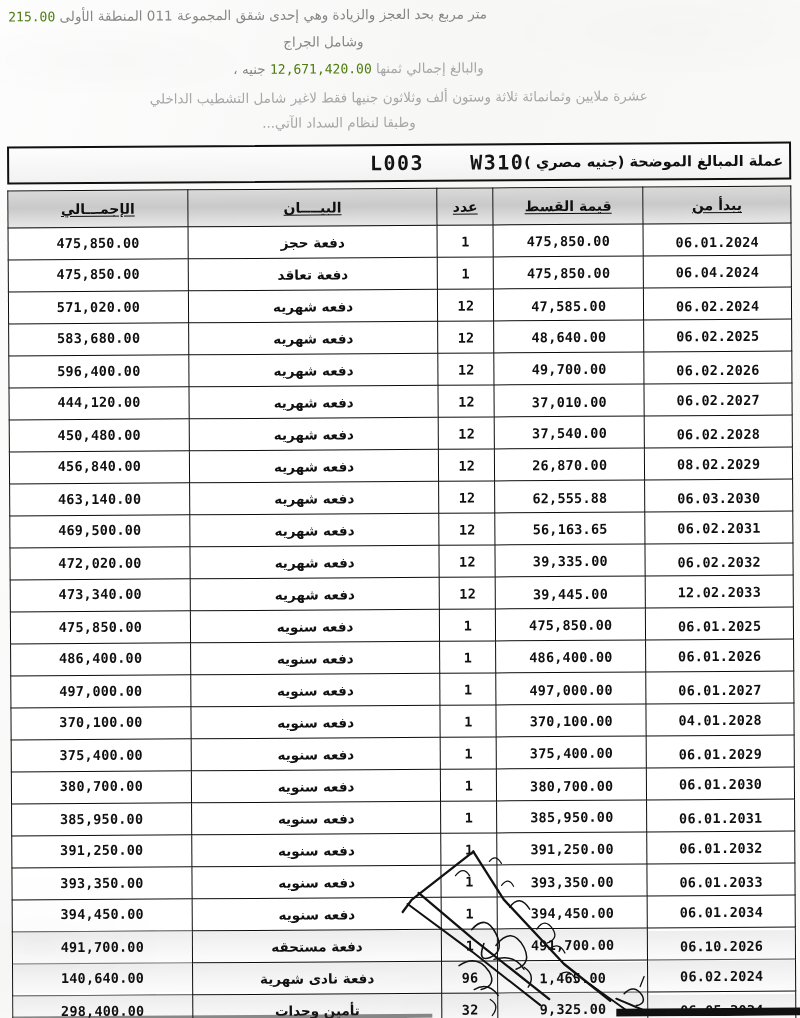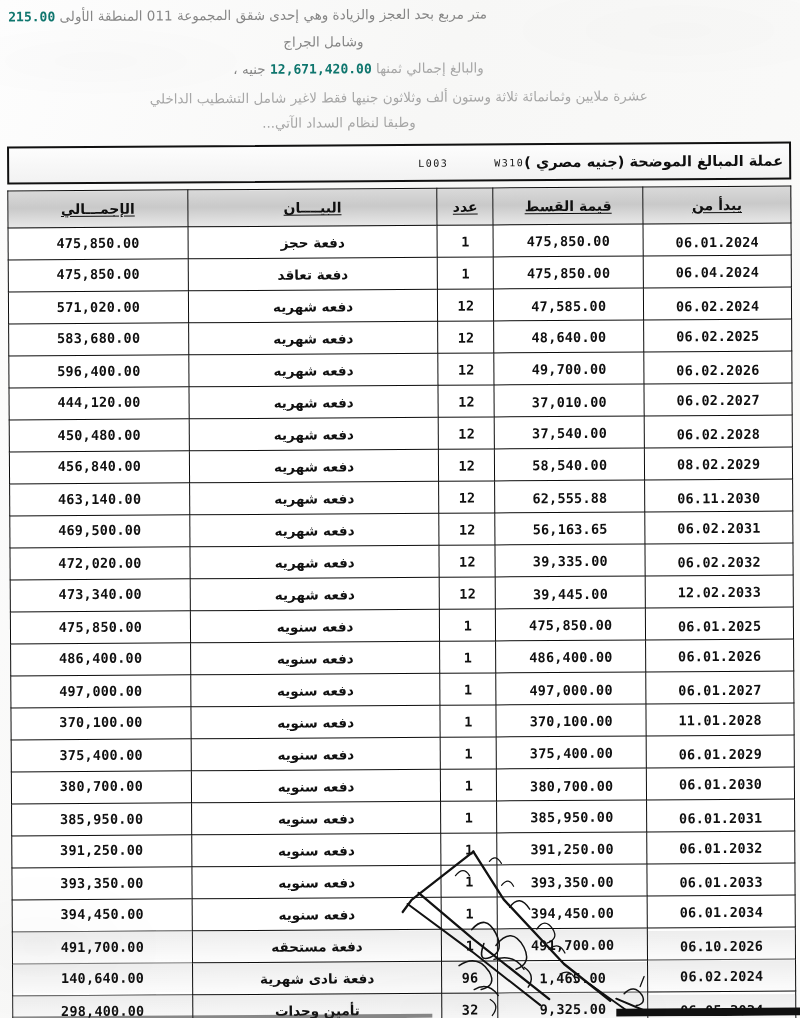--- a/index.html
+++ b/index.html
@@ -60,7 +60,7 @@
   
   .faded  { color: #6d6d6d; opacity: .82; }
   .faded2 { color: #888888; opacity: .72; }
-  .ink    { color: #0f766e; font-weight: 700; }
+  .ink    { color: #4d7c0f; font-weight: 400; }
 
   .num-latin {
     font-family: "DejaVu Sans Mono", "Liberation Mono", monospace;

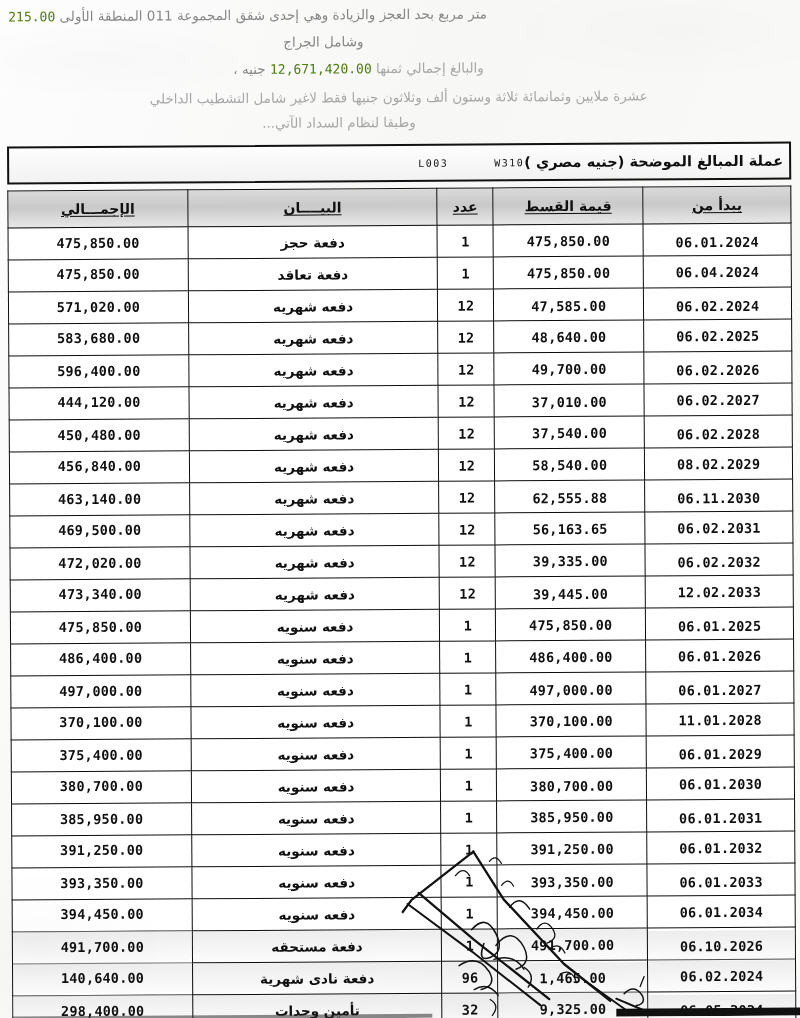--- a/index.html
+++ b/index.html
@@ -99,8 +99,8 @@
   }
   .code-chip {
     font-family: "DejaVu Sans Mono", "Liberation Mono", monospace;
-    font-size: 10px;
-    font-weight: 400;
+    font-size: 20px;
+    font-weight: 700;
     letter-spacing: 1.5px;
     color: #141414;
   }

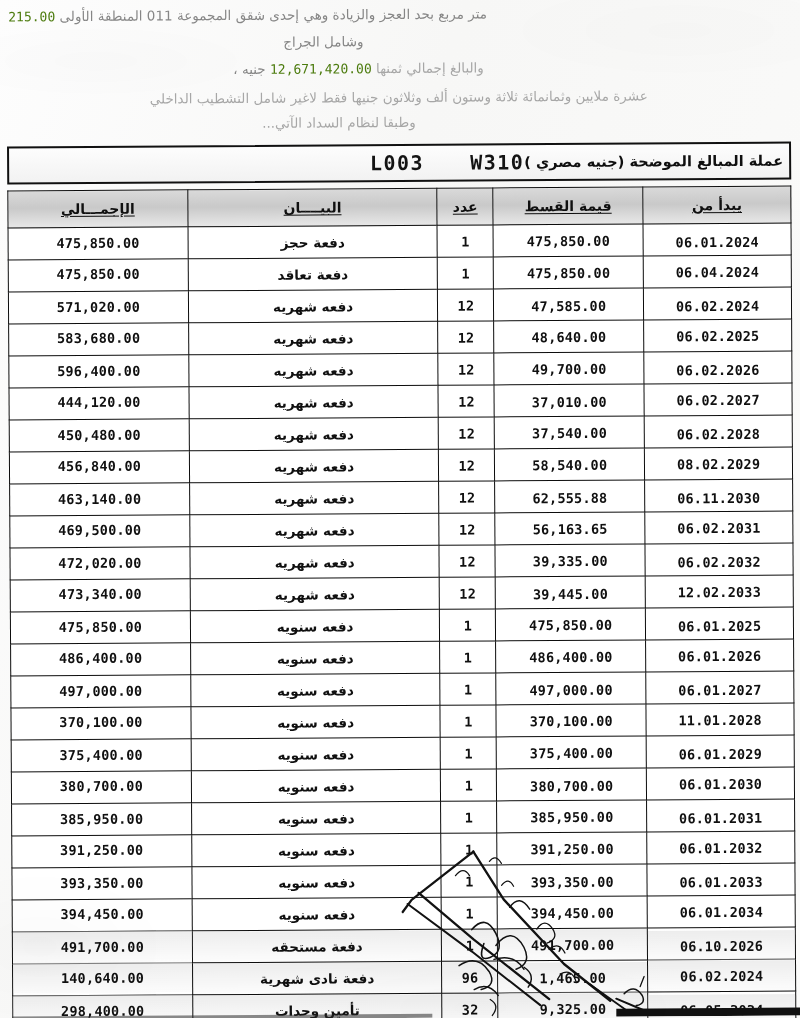--- a/index.html
+++ b/index.html
@@ -296,7 +296,7 @@
         </tr>
         <tr>
           <td class="cell-date">08.02.2029</td>
-          <td class="cell-amt">58,540.00</td>
+          <td class="cell-amt">26,870.00</td>
           <td class="cell-cnt">12</td>
           <td class="cell-desc">دفعه شهريه</td>
           <td class="cell-total">456,840.00</td>

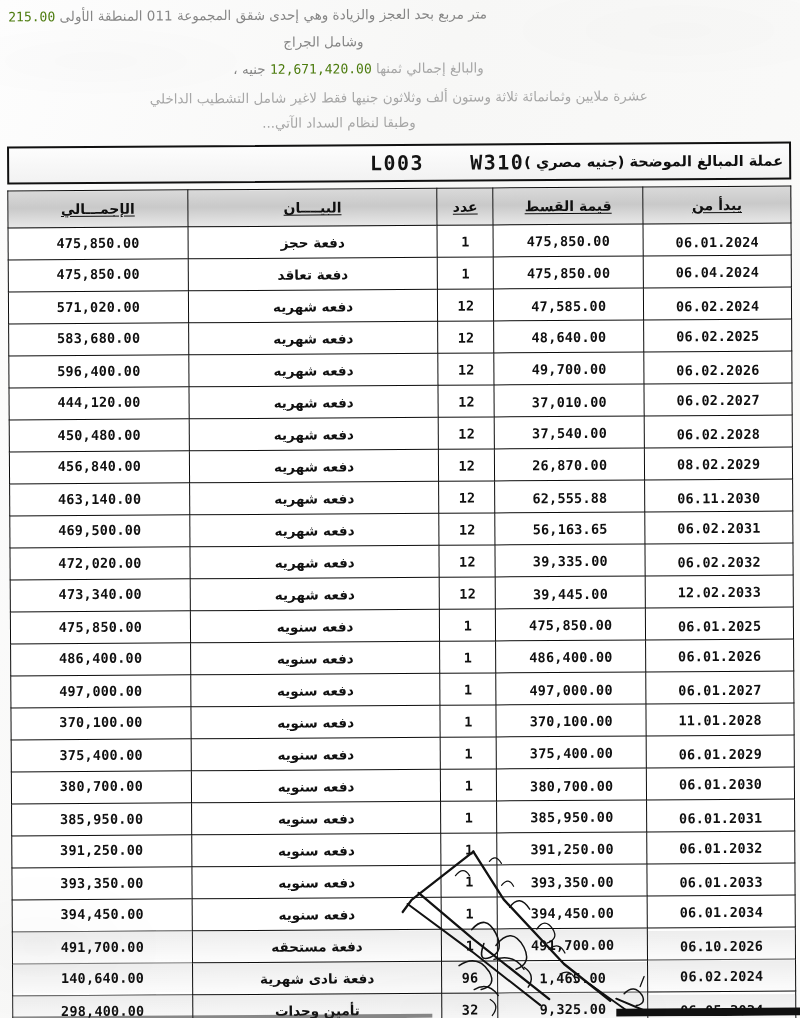--- a/index.html
+++ b/index.html
@@ -302,7 +302,7 @@
           <td class="cell-total">456,840.00</td>
         </tr>
         <tr>
-          <td class="cell-date">06.11.2030</td>
+          <td class="cell-date">06.03.2030</td>
           <td class="cell-amt">62,555.88</td>
           <td class="cell-cnt">12</td>
           <td class="cell-desc">دفعه شهريه</td>

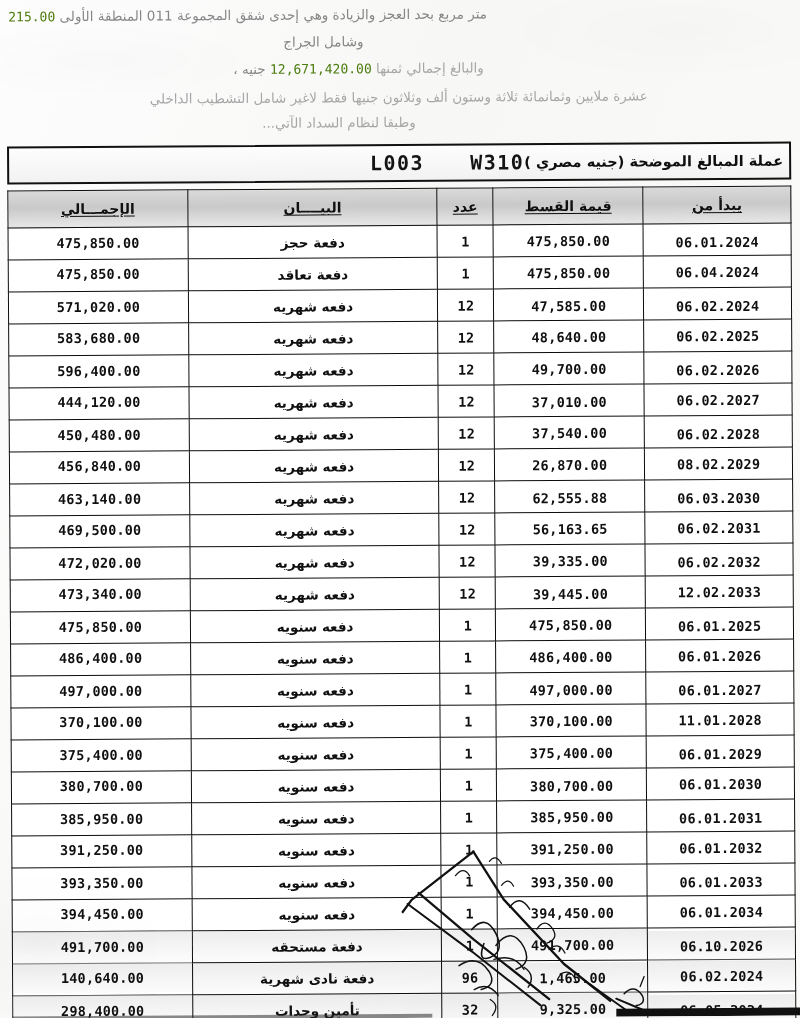--- a/index.html
+++ b/index.html
@@ -351,7 +351,7 @@
           <td class="cell-total">497,000.00</td>
         </tr>
         <tr>
-          <td class="cell-date">11.01.2028</td>
+          <td class="cell-date">04.01.2028</td>
           <td class="cell-amt">370,100.00</td>
           <td class="cell-cnt">1</td>
           <td class="cell-desc">دفعه سنويه</td>

